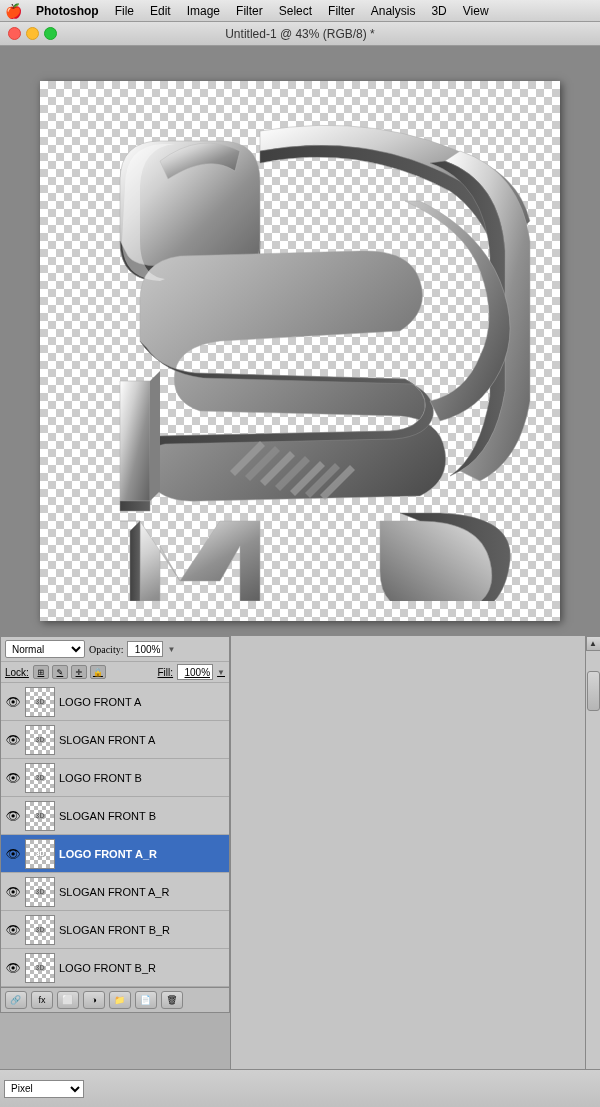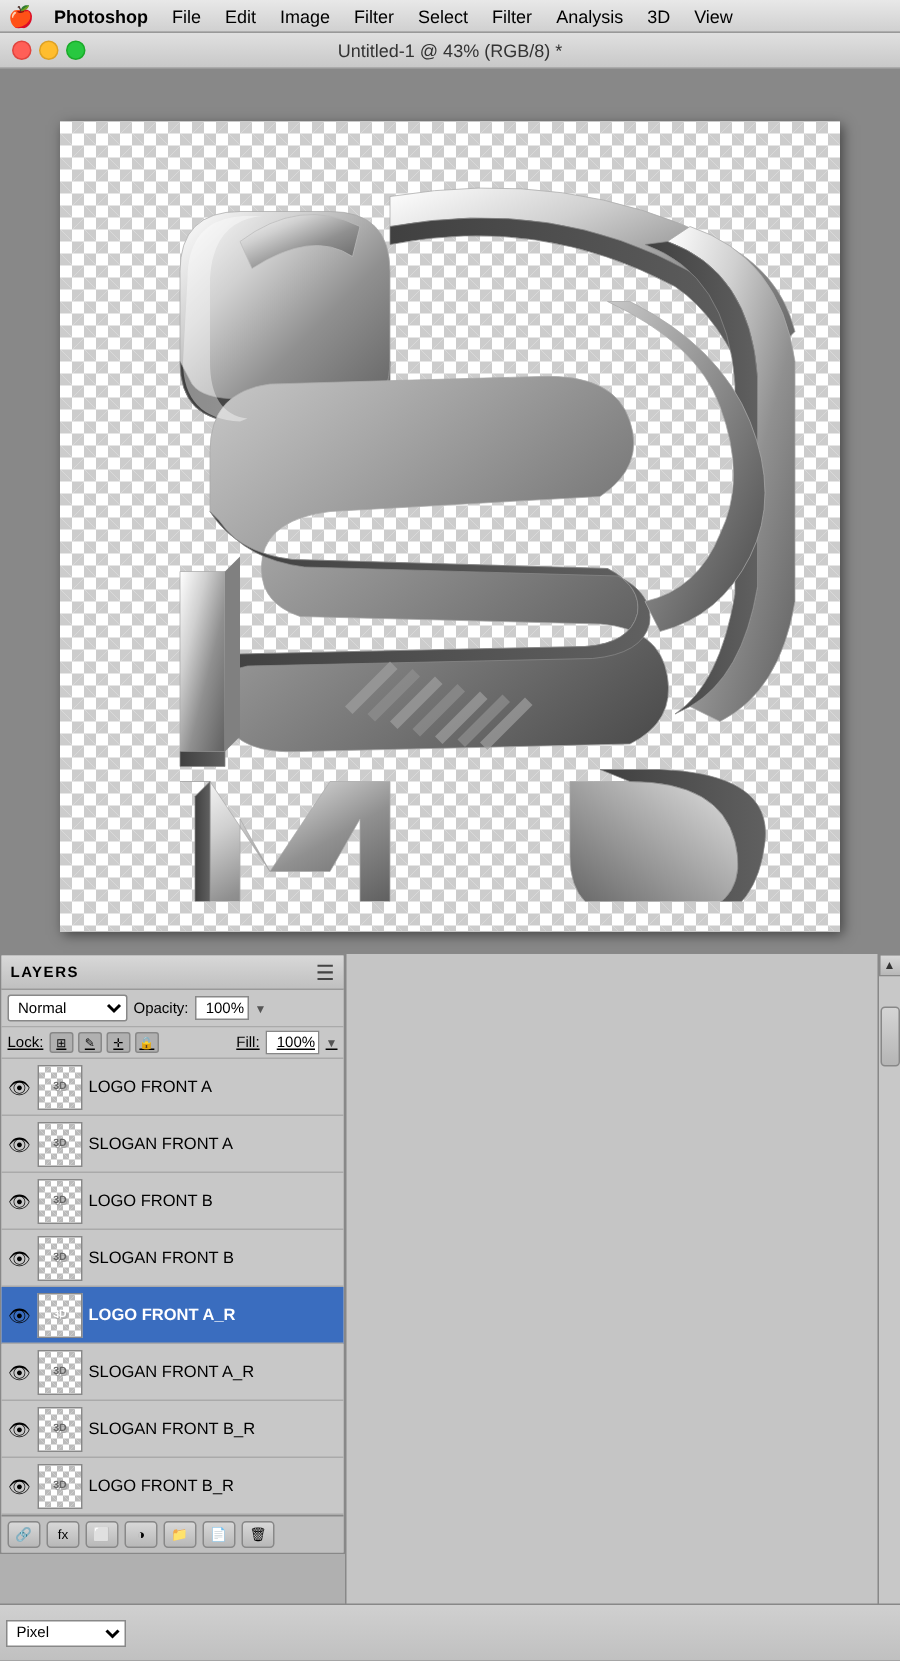--- a/index.html
+++ b/index.html
@@ -553,10 +553,6 @@
 
   <div id="layers-section">
 
-    <div id="layers-header">
-      <span class="layers-title">LAYERS</span>
-      <span class="layers-menu-btn">☰</span>
-    </div>
 
     <div id="layers-controls">
       <select class="blend-select">

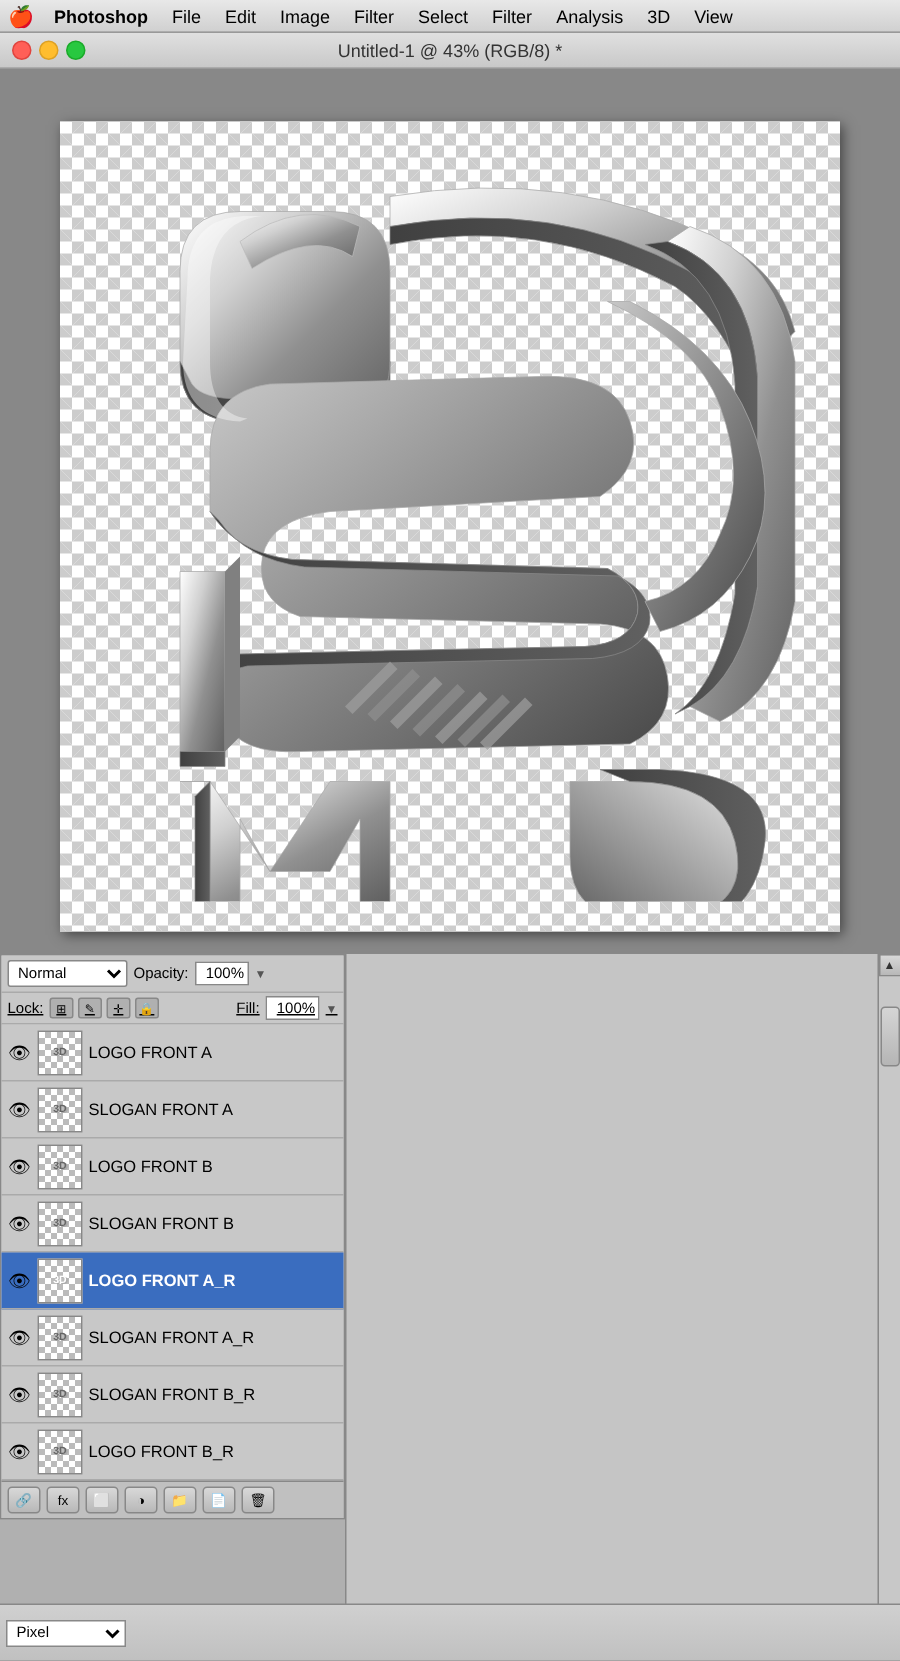--- a/index.html
+++ b/index.html
@@ -205,6 +205,7 @@
     .opacity-label {
       font-size: 10px;
       color: #000;
+      font-family: Liberation Serif, serif;
     }
     .opacity-input {
       width: 36px;

